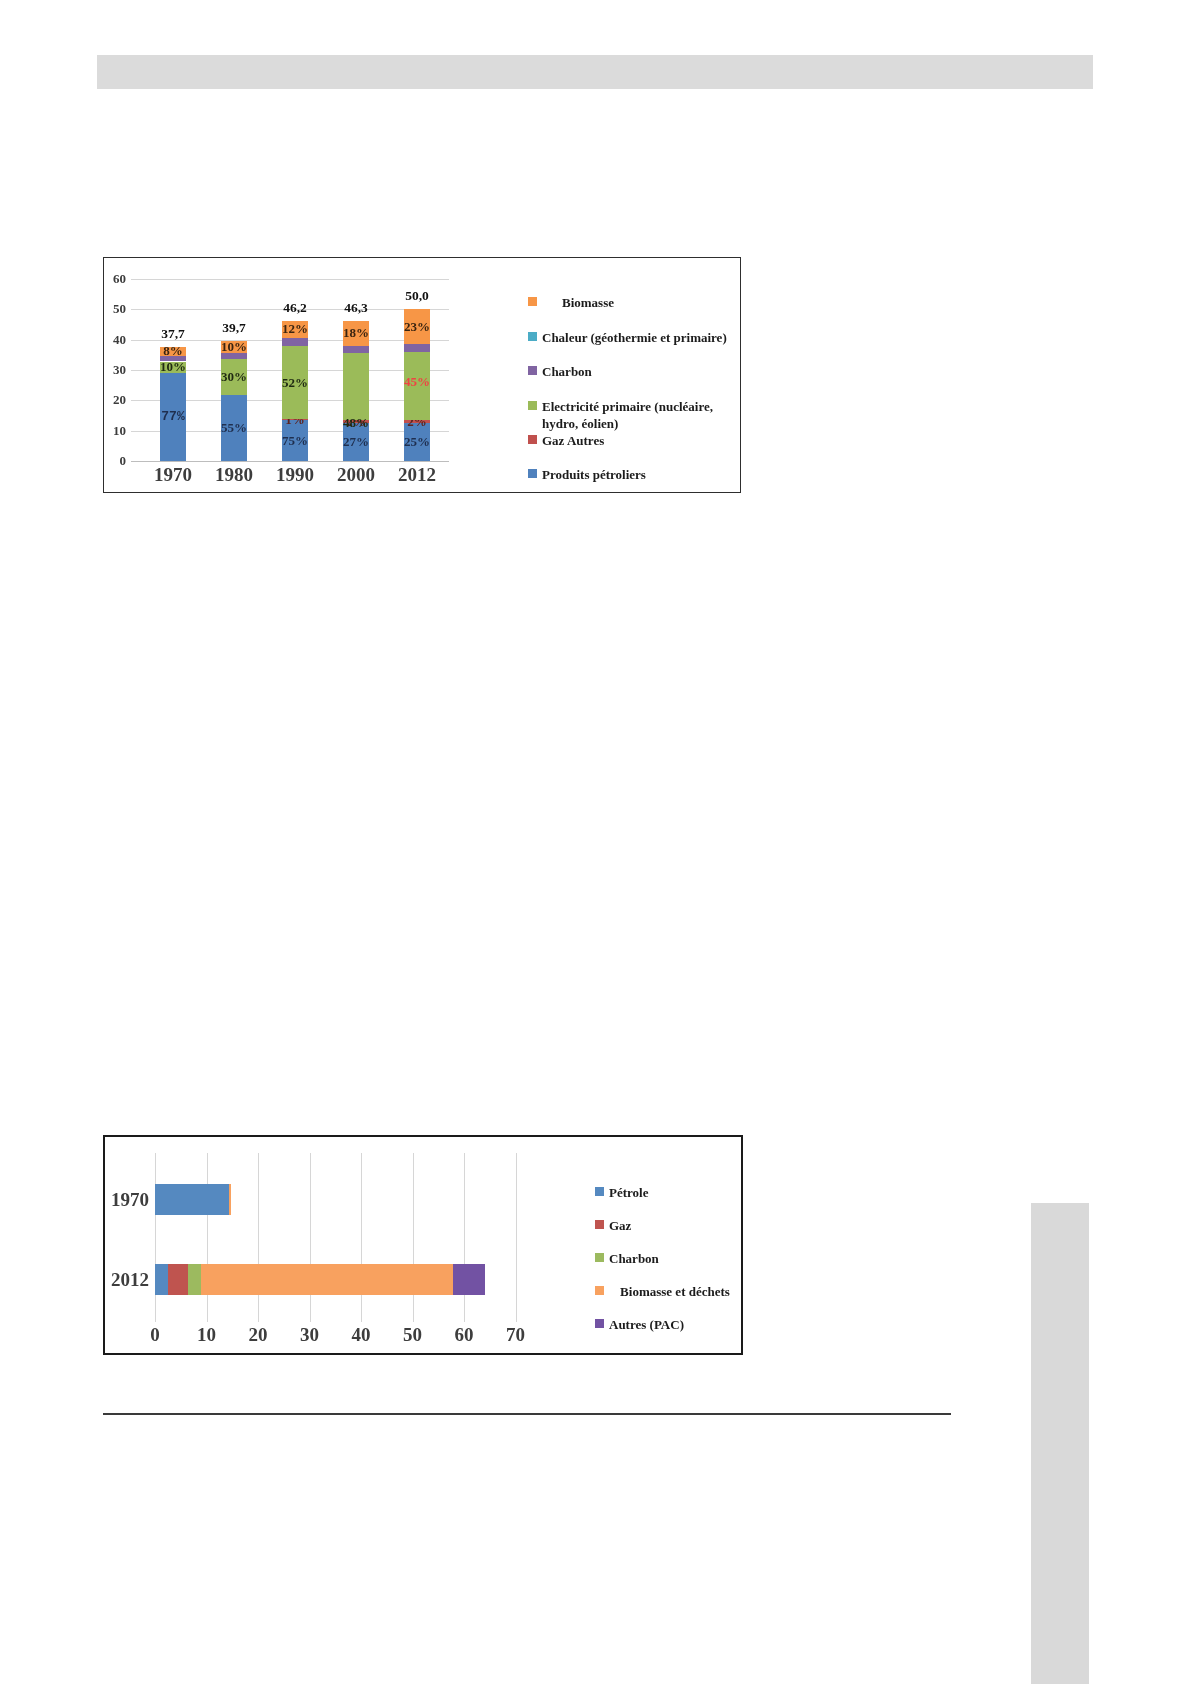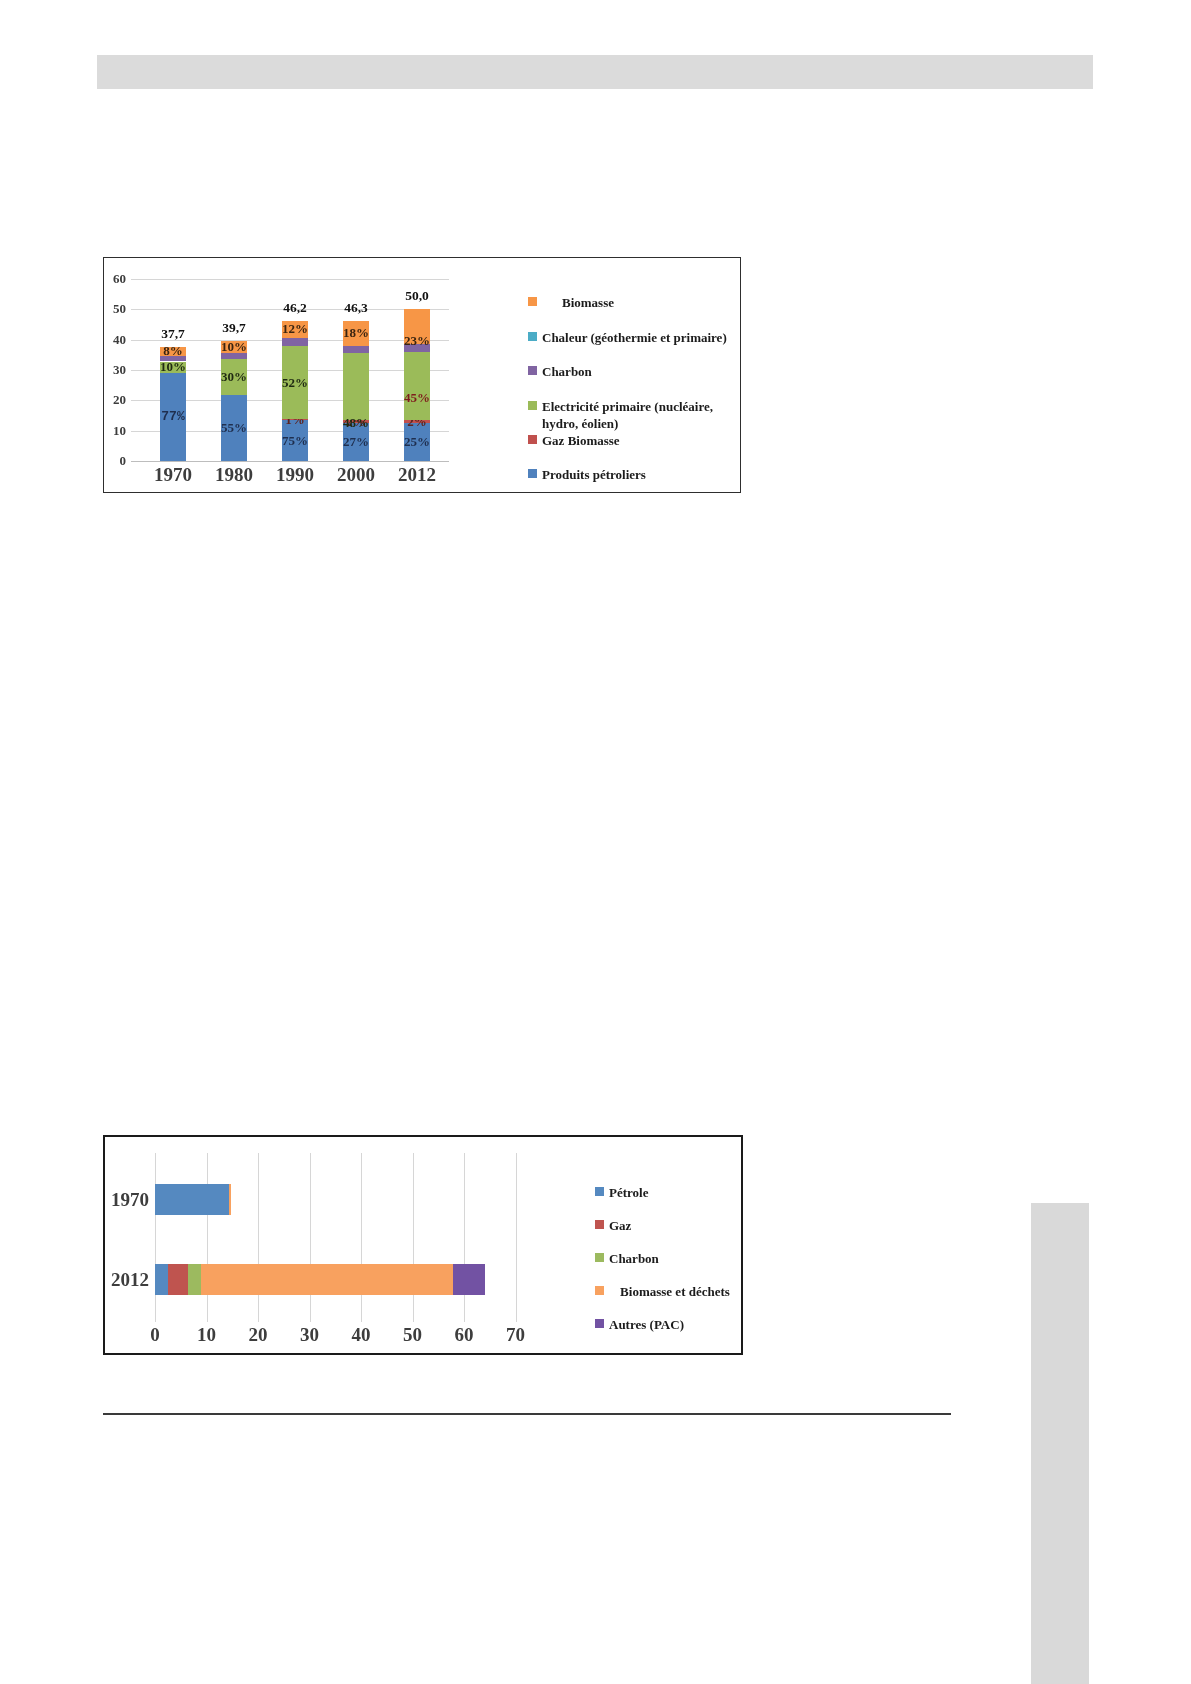--- a/index.html
+++ b/index.html
@@ -99,7 +99,7 @@
         <div class="bar-label" style="left: 283px; top: 131px; width: 60px; color: #7f1d1d;">45%</div>
         <div class="seg" style="left: 300px; top: 86.2167px; width: 26px; height: 7.58333px; background: rgb(128, 100, 162);"></div>
         <div class="seg" style="left: 300px; top: 51.3333px; width: 26px; height: 34.8833px; background: rgb(247, 150, 70);"></div>
-        <div class="bar-label" style="left: 283px; top: 59.775px; width: 60px; color: rgb(58, 36, 16); margin-top: 14px;">23%</div>
+        <div class="bar-label" style="left: 283px; top: 59.775px; width: 60px; color: rgb(58, 36, 16);">23%</div>
         <div class="total-label" style="left: 283px; top: 29.3333px; width: 60px;">50,0</div>
         <div class="cat-label" style="left: 283px; top: 209px; width: 60px;">2012</div>
       </div>

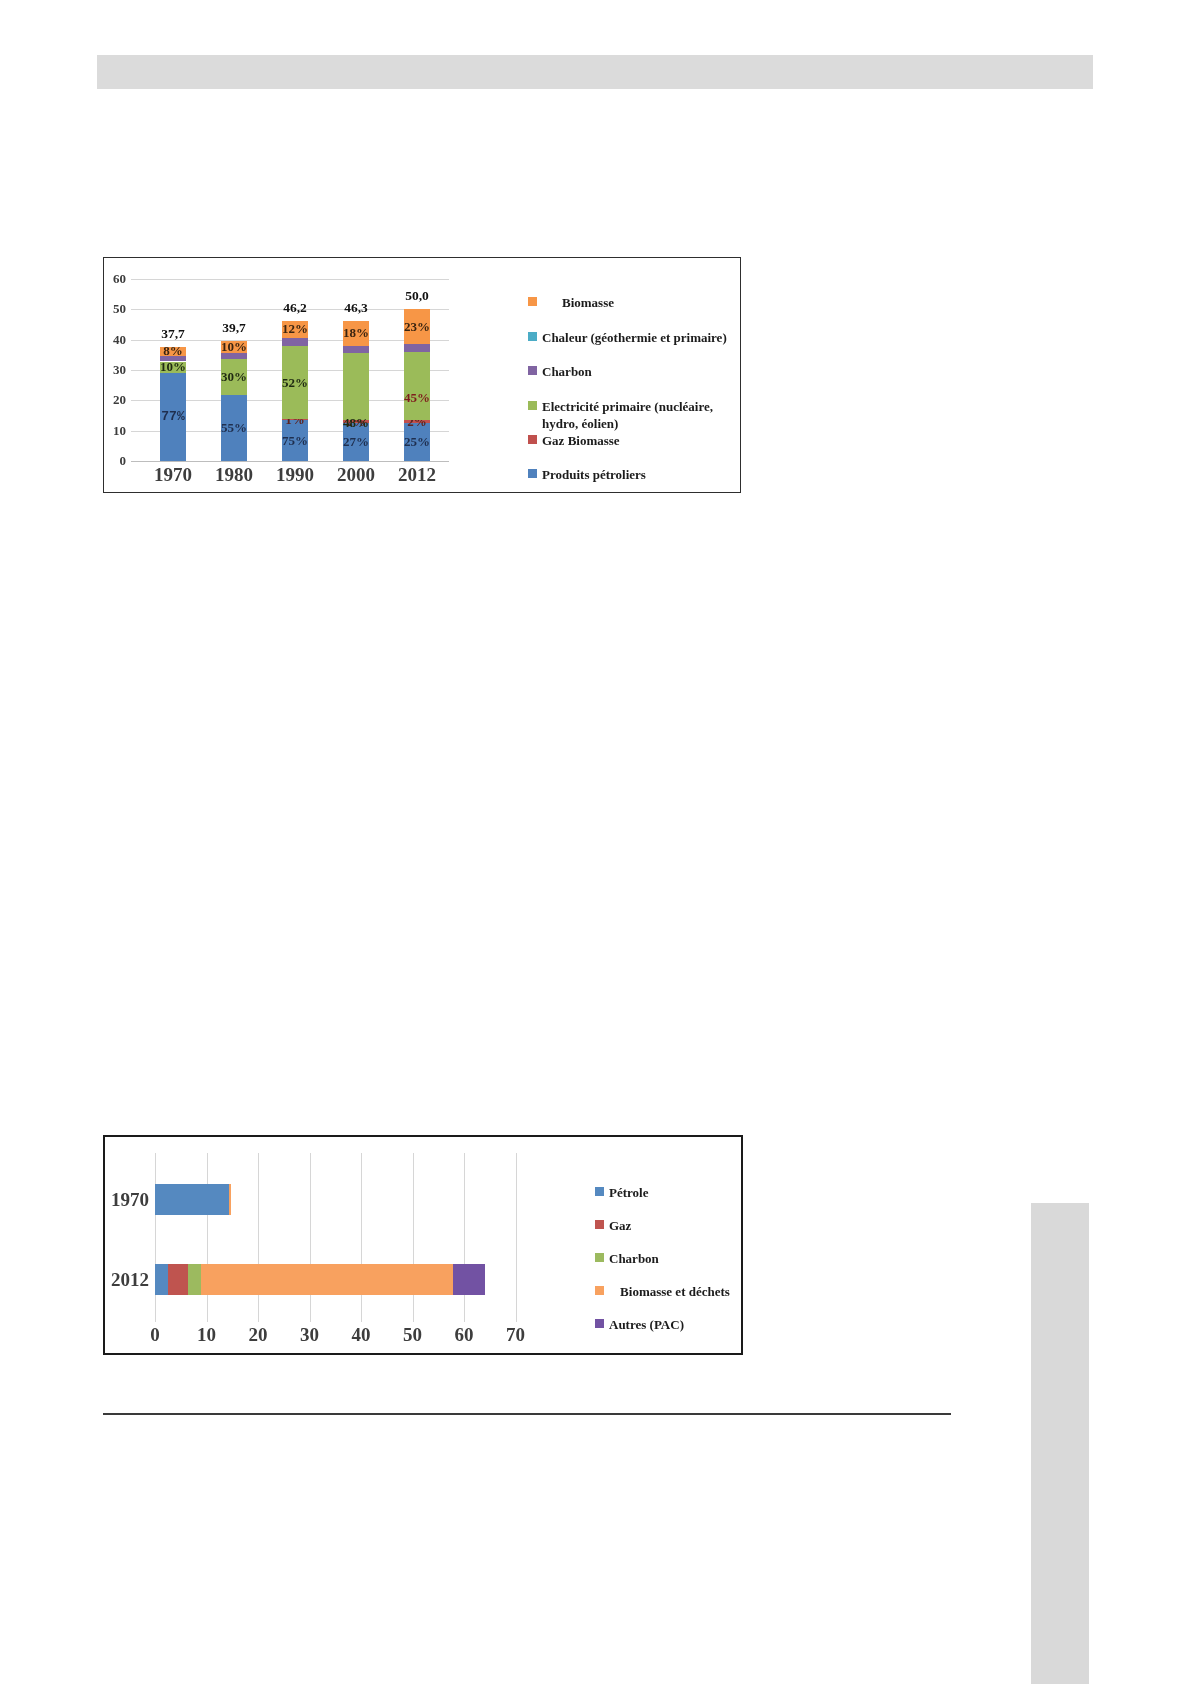--- a/index.html
+++ b/index.html
@@ -96,7 +96,7 @@
         <div class="seg" style="left: 300px; top: 162.05px; width: 26px; height: 3.03333px; background: rgb(192, 80, 77);"></div>
         <div class="bar-label" style="left: 283px; top: 154.567px; width: 60px; color: rgb(93, 36, 32);">2%</div>
         <div class="seg" style="left: 300px; top: 93.8px; width: 26px; height: 68.25px; background: rgb(155, 187, 89);"></div>
-        <div class="bar-label" style="left: 283px; top: 131px; width: 60px; color: #7f1d1d;">45%</div>
+        <div class="bar-label" style="left: 283px; top: 115px; width: 60px; color: #ef4444;">45%</div>
         <div class="seg" style="left: 300px; top: 86.2167px; width: 26px; height: 7.58333px; background: rgb(128, 100, 162);"></div>
         <div class="seg" style="left: 300px; top: 51.3333px; width: 26px; height: 34.8833px; background: rgb(247, 150, 70);"></div>
         <div class="bar-label" style="left: 283px; top: 59.775px; width: 60px; color: rgb(58, 36, 16);">23%</div>

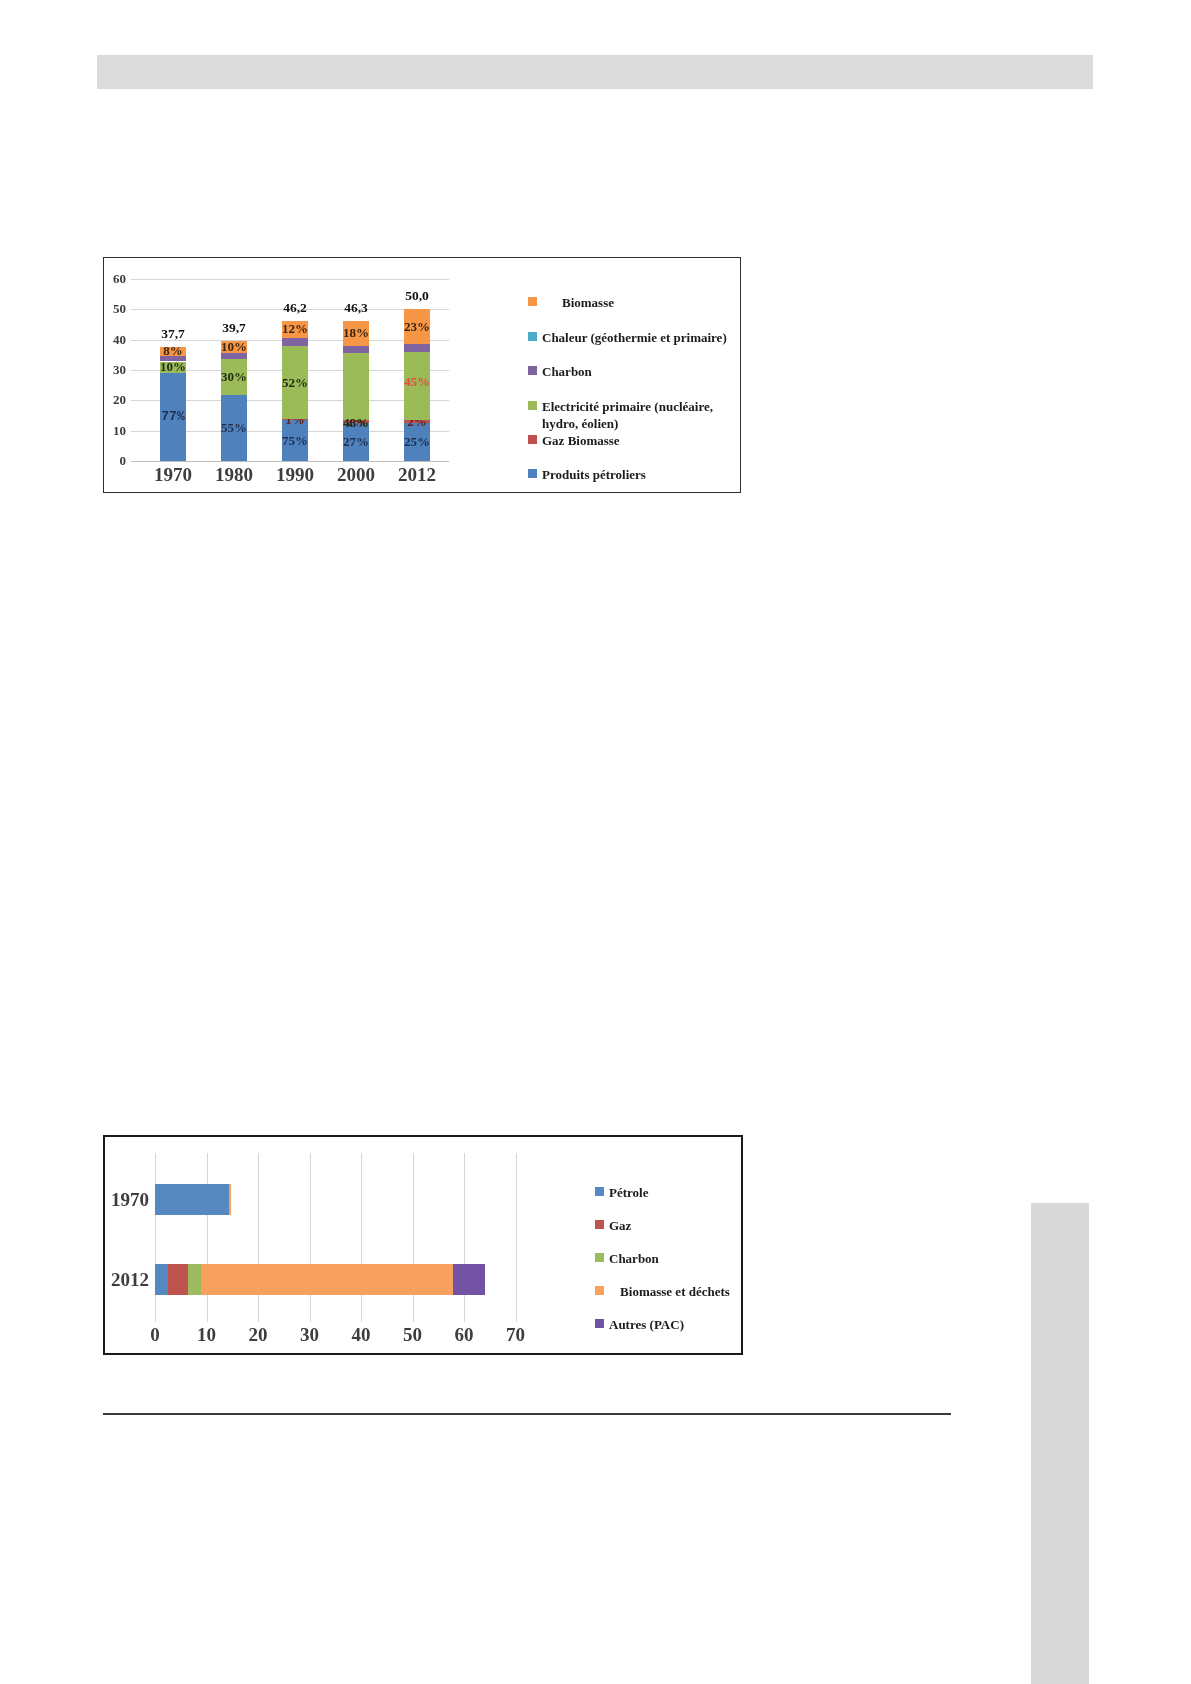--- a/index.html
+++ b/index.html
@@ -113,7 +113,7 @@
         <div class="swatch" style="left: 0px; top: 143px; background: rgb(155, 187, 89);"></div>
         <div class="legend-text" style="left: 14px; top: 140px; width: 198px;">Electricité primaire (nucléaire, hydro, éolien)</div>
         <div class="swatch" style="left: 0px; top: 177px; background: rgb(192, 80, 77);"></div>
-        <div class="legend-text" style="left: 14px; top: 174px; width: 198px;">Gaz Biomasse</div>
+        <div class="legend-text" style="left: 14px; top: 174px; width: 198px;">Gaz Autres</div>
         <div class="swatch" style="left: 0px; top: 211px; background: rgb(79, 129, 189);"></div>
         <div class="legend-text" style="left: 14px; top: 208px; width: 198px;">Produits pétroliers</div>
       </div>

